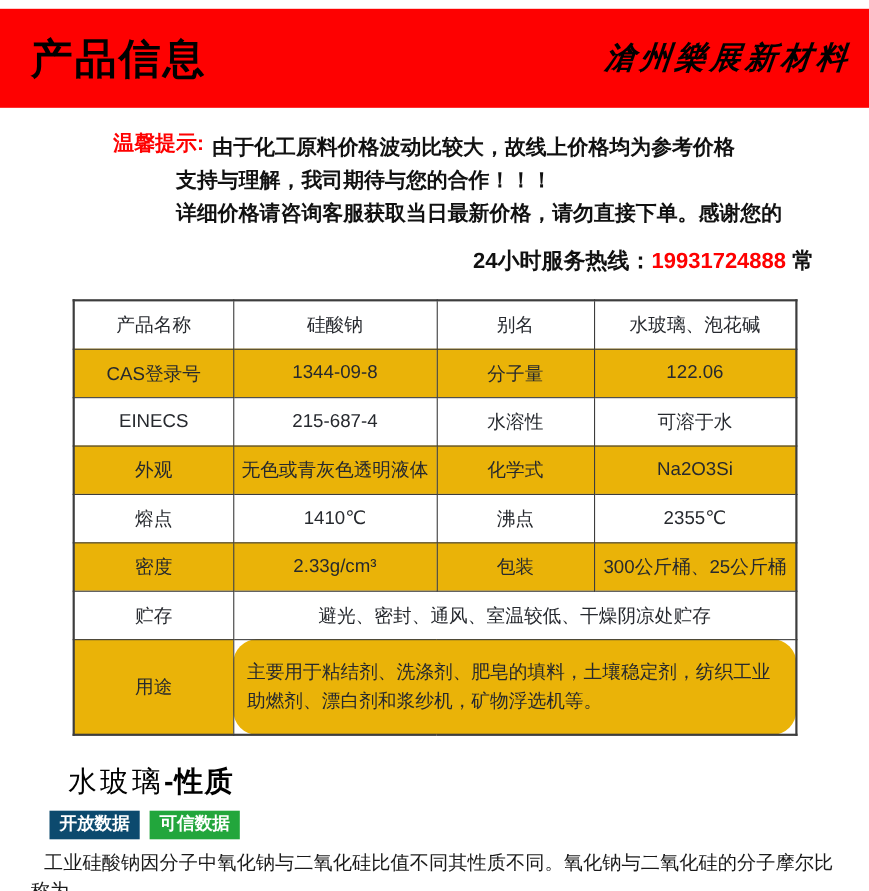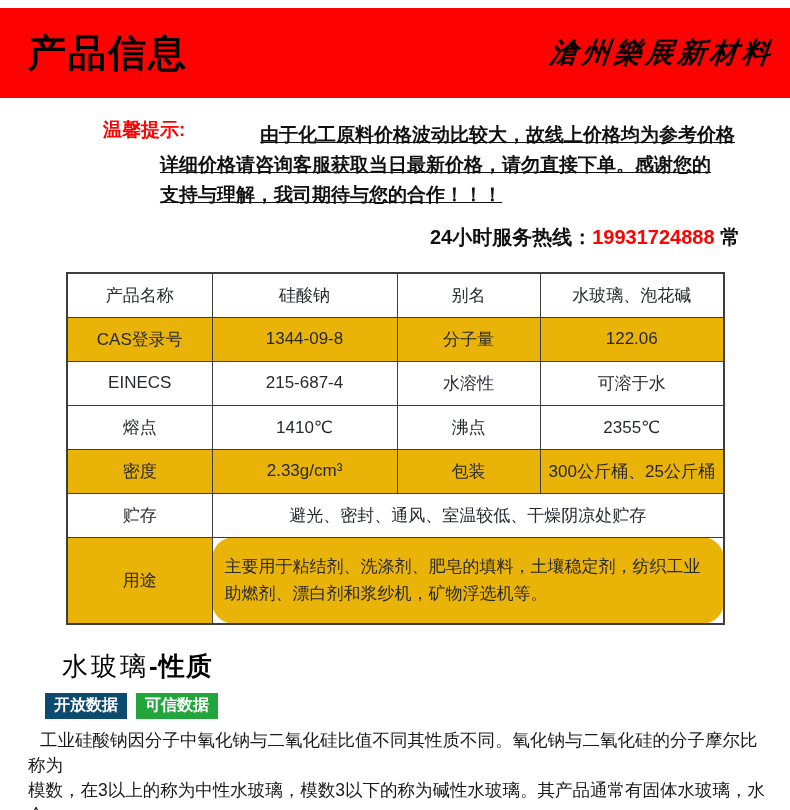--- a/index.html
+++ b/index.html
@@ -41,7 +41,6 @@
     position: relative;
     margin: 16px 55px 14px 103px;
     font-size: 19px;
-    text-decoration: underline;
   }
   .notice-label {
     position: absolute;

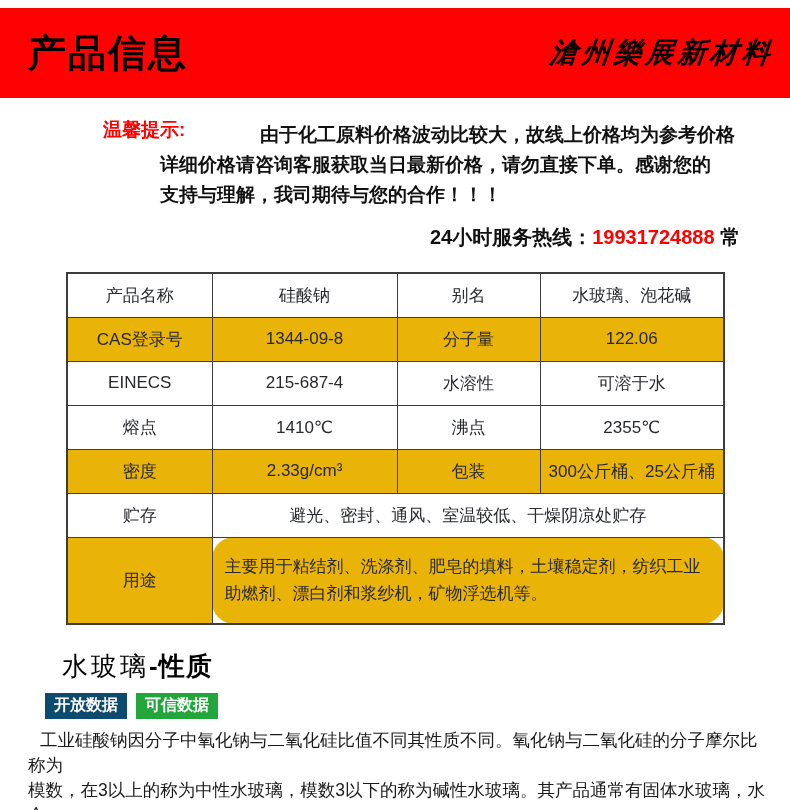--- a/index.html
+++ b/index.html
@@ -54,7 +54,7 @@
     line-height: 30px;
     color: #111111;
   }
-  .notice-line-first { padding-left: 33px; padding-top: 6px; text-align: right; }
+  .notice-line-first { padding-left: 33px; padding-top: 6px; }
 
   
   .hotline {

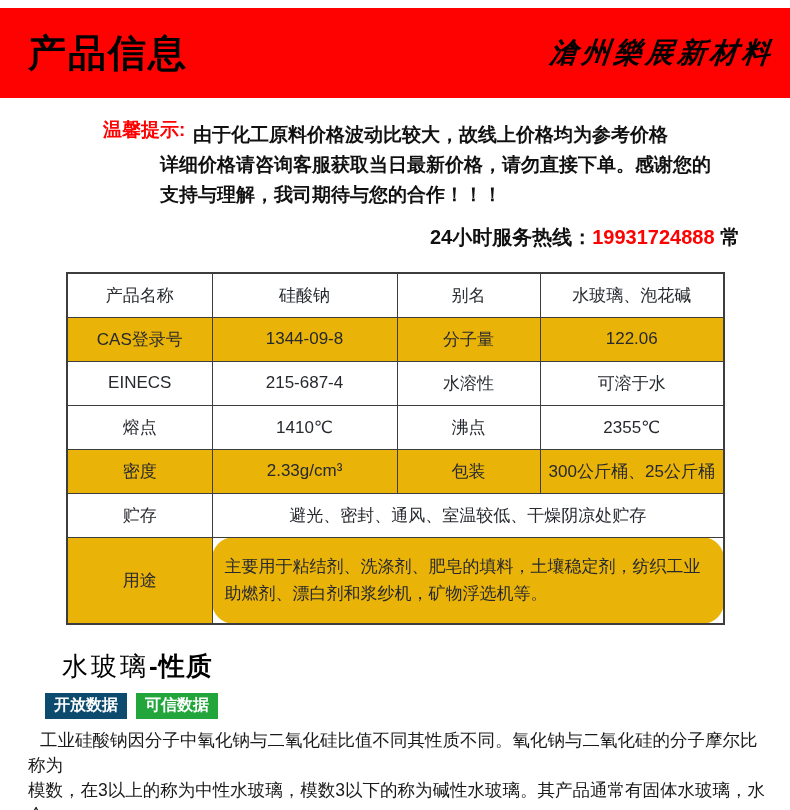--- a/index.html
+++ b/index.html
@@ -139,8 +139,8 @@
   <span class="notice-label">温馨提示:</span>
   <div class="notice-lines">
     <div class="notice-line-first">由于化工原料价格波动比较大，故线上价格均为参考价格</div>
+    <div>支持与理解，我司期待与您的合作！！！</div>
     <div>详细价格请咨询客服获取当日最新价格，请勿直接下单。感谢您的</div>
-    <div>支持与理解，我司期待与您的合作！！！</div>
   </div>
 </div>
 

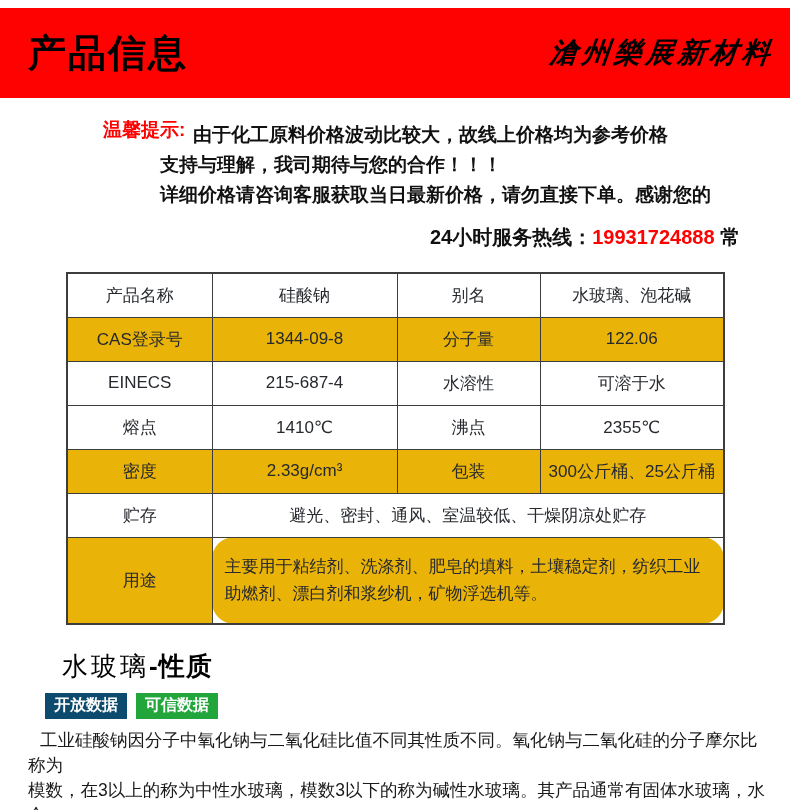--- a/index.html
+++ b/index.html
@@ -175,6 +175,12 @@
       <td>水溶性</td>
       <td>可溶于水</td>
     </tr>
+    <tr class="shaded">
+      <td>外观</td>
+      <td>无色或青灰色透明液体</td>
+      <td>化学式</td>
+      <td>Na2O3Si</td>
+    </tr>
     <tr>
       <td>熔点</td>
       <td>1410℃</td>

